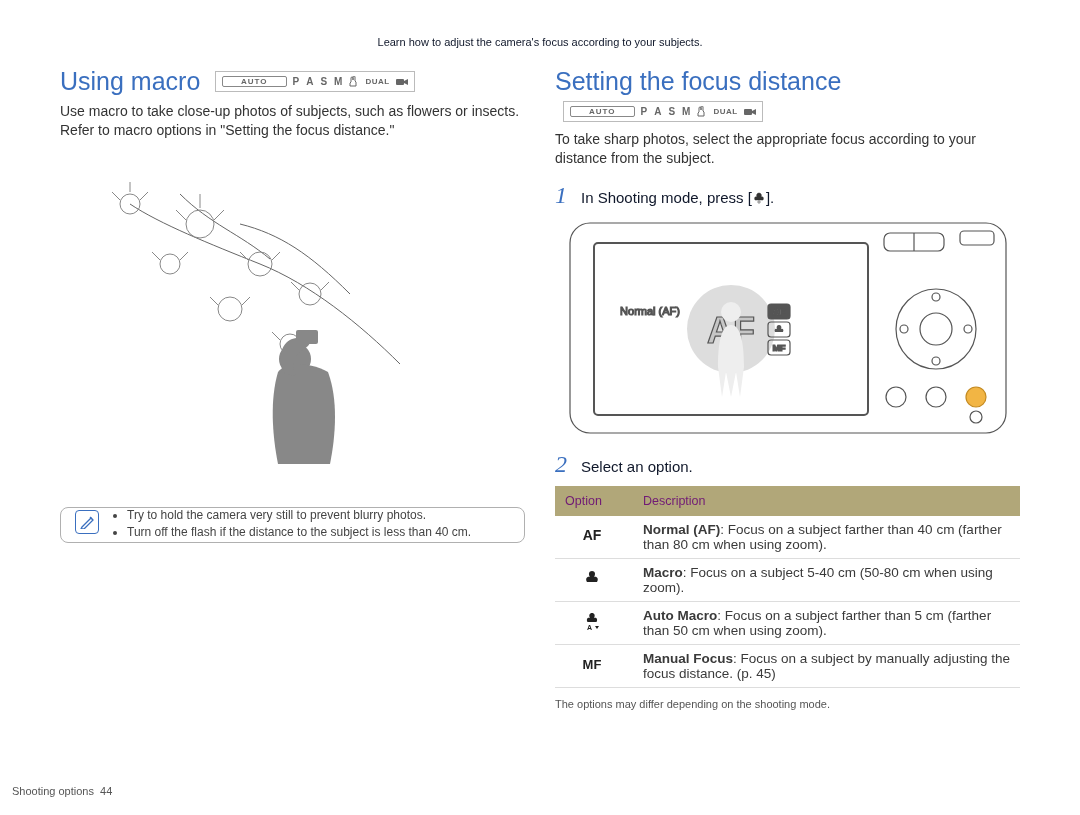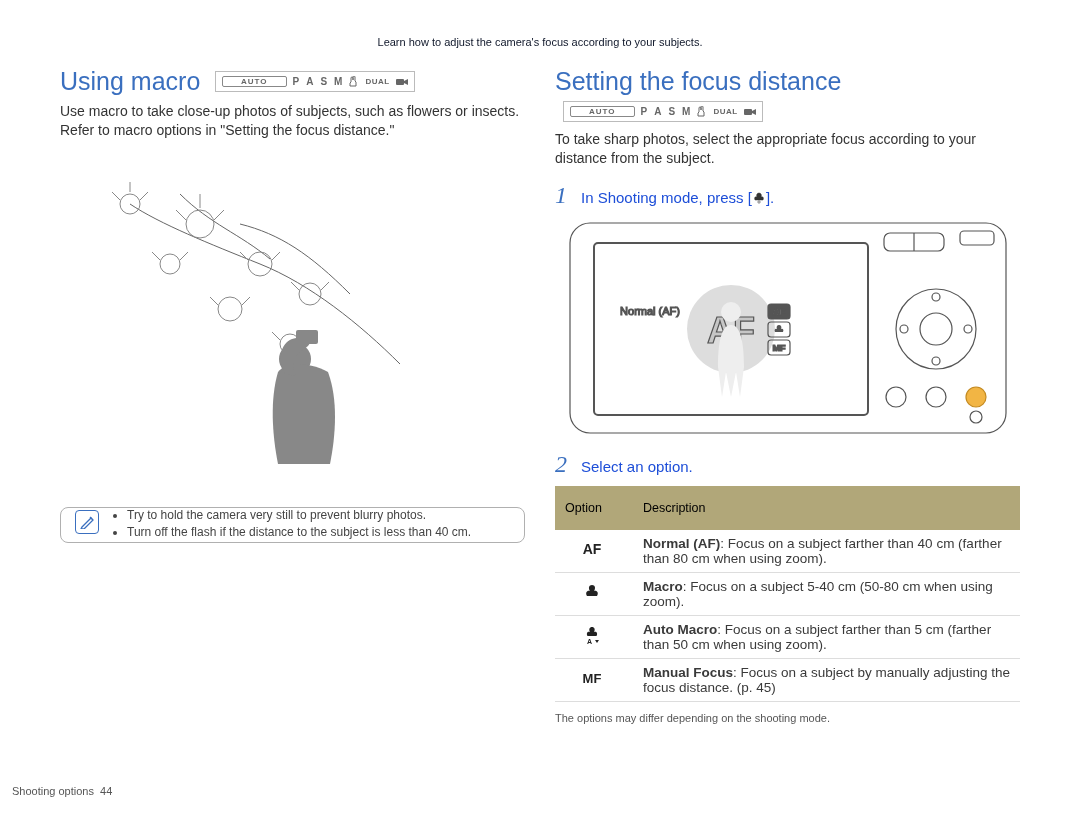--- a/index.html
+++ b/index.html
@@ -110,7 +110,7 @@
     width: 18px;
     font-family: Georgia, 'Times New Roman', serif;
   }
-  .step-text { font-size: 15px; color: #1d4ed8; }
+  .step-text { font-size: 15px; color: #0f172a; }
   .camera-wrap { text-align: center; }
   svg.camera { width: 440px; height: 222px; }
   .option-table { width: 100%; font-size: 13.5px; border-collapse: collapse; margin-top: 2px; }

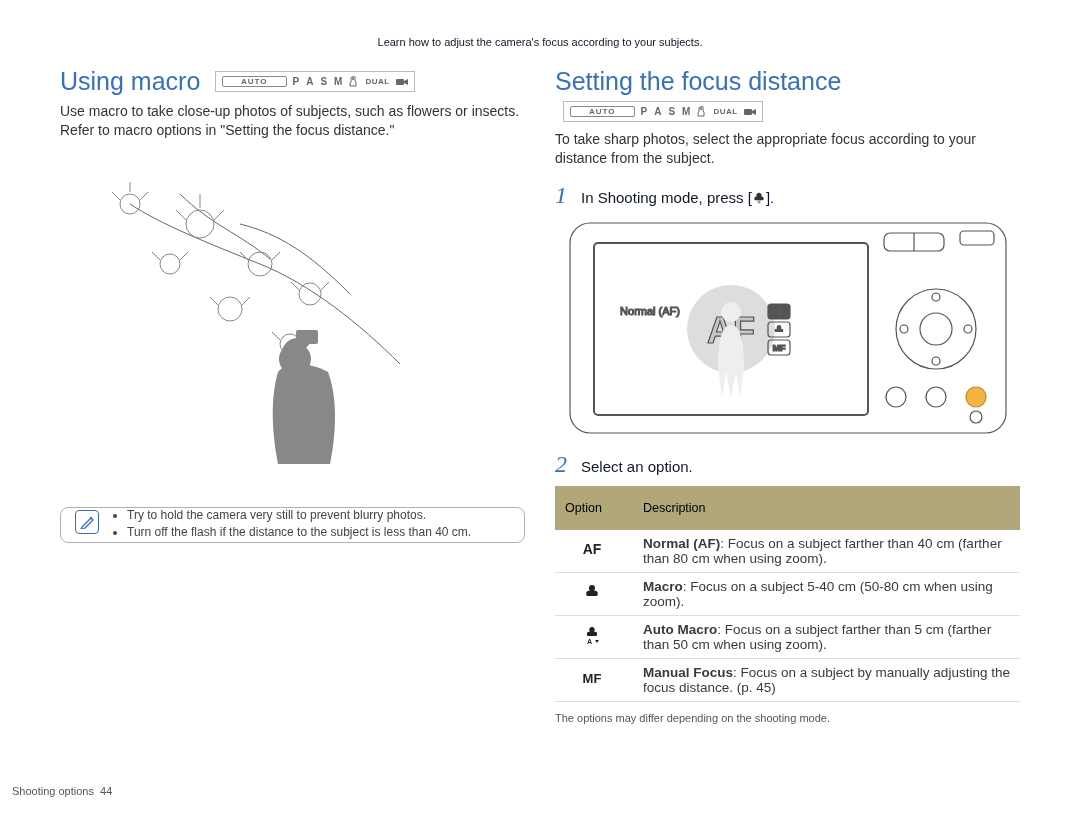--- a/index.html
+++ b/index.html
@@ -116,10 +116,10 @@
   .option-table { width: 100%; font-size: 13.5px; border-collapse: collapse; margin-top: 2px; }
   .option-table th {
     background: #b1a779;
-    color: #000000;
+    color: #701a75;
     font-weight: normal;
     text-align: left;
-    padding: 15px 10px;
+    padding: 8px 10px;
     font-size: 12.5px;
   }
   .option-table th.opt-h { width: 58px; }

